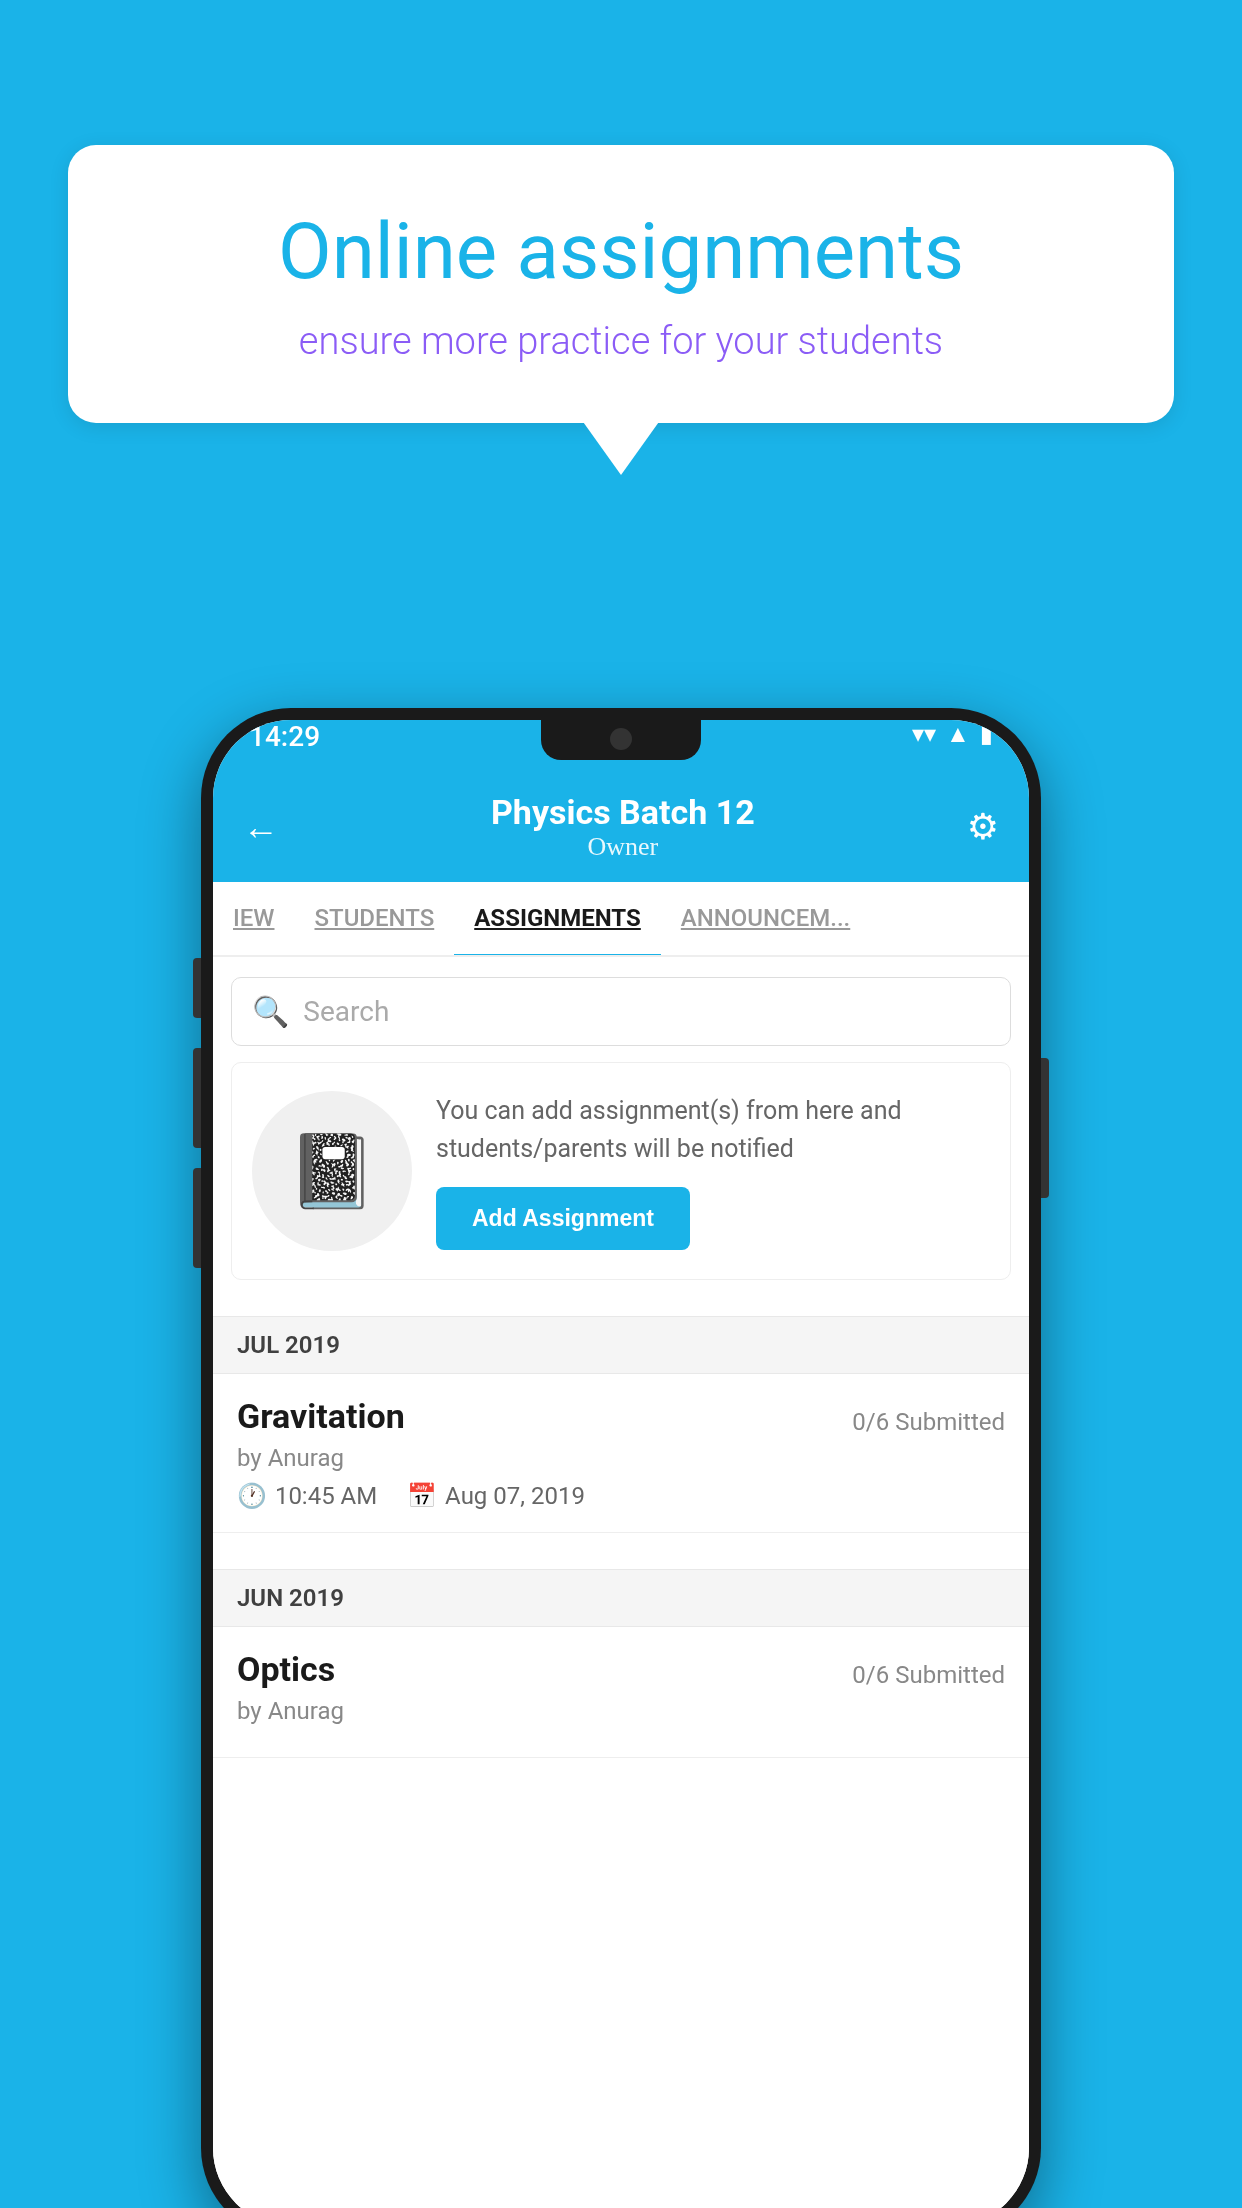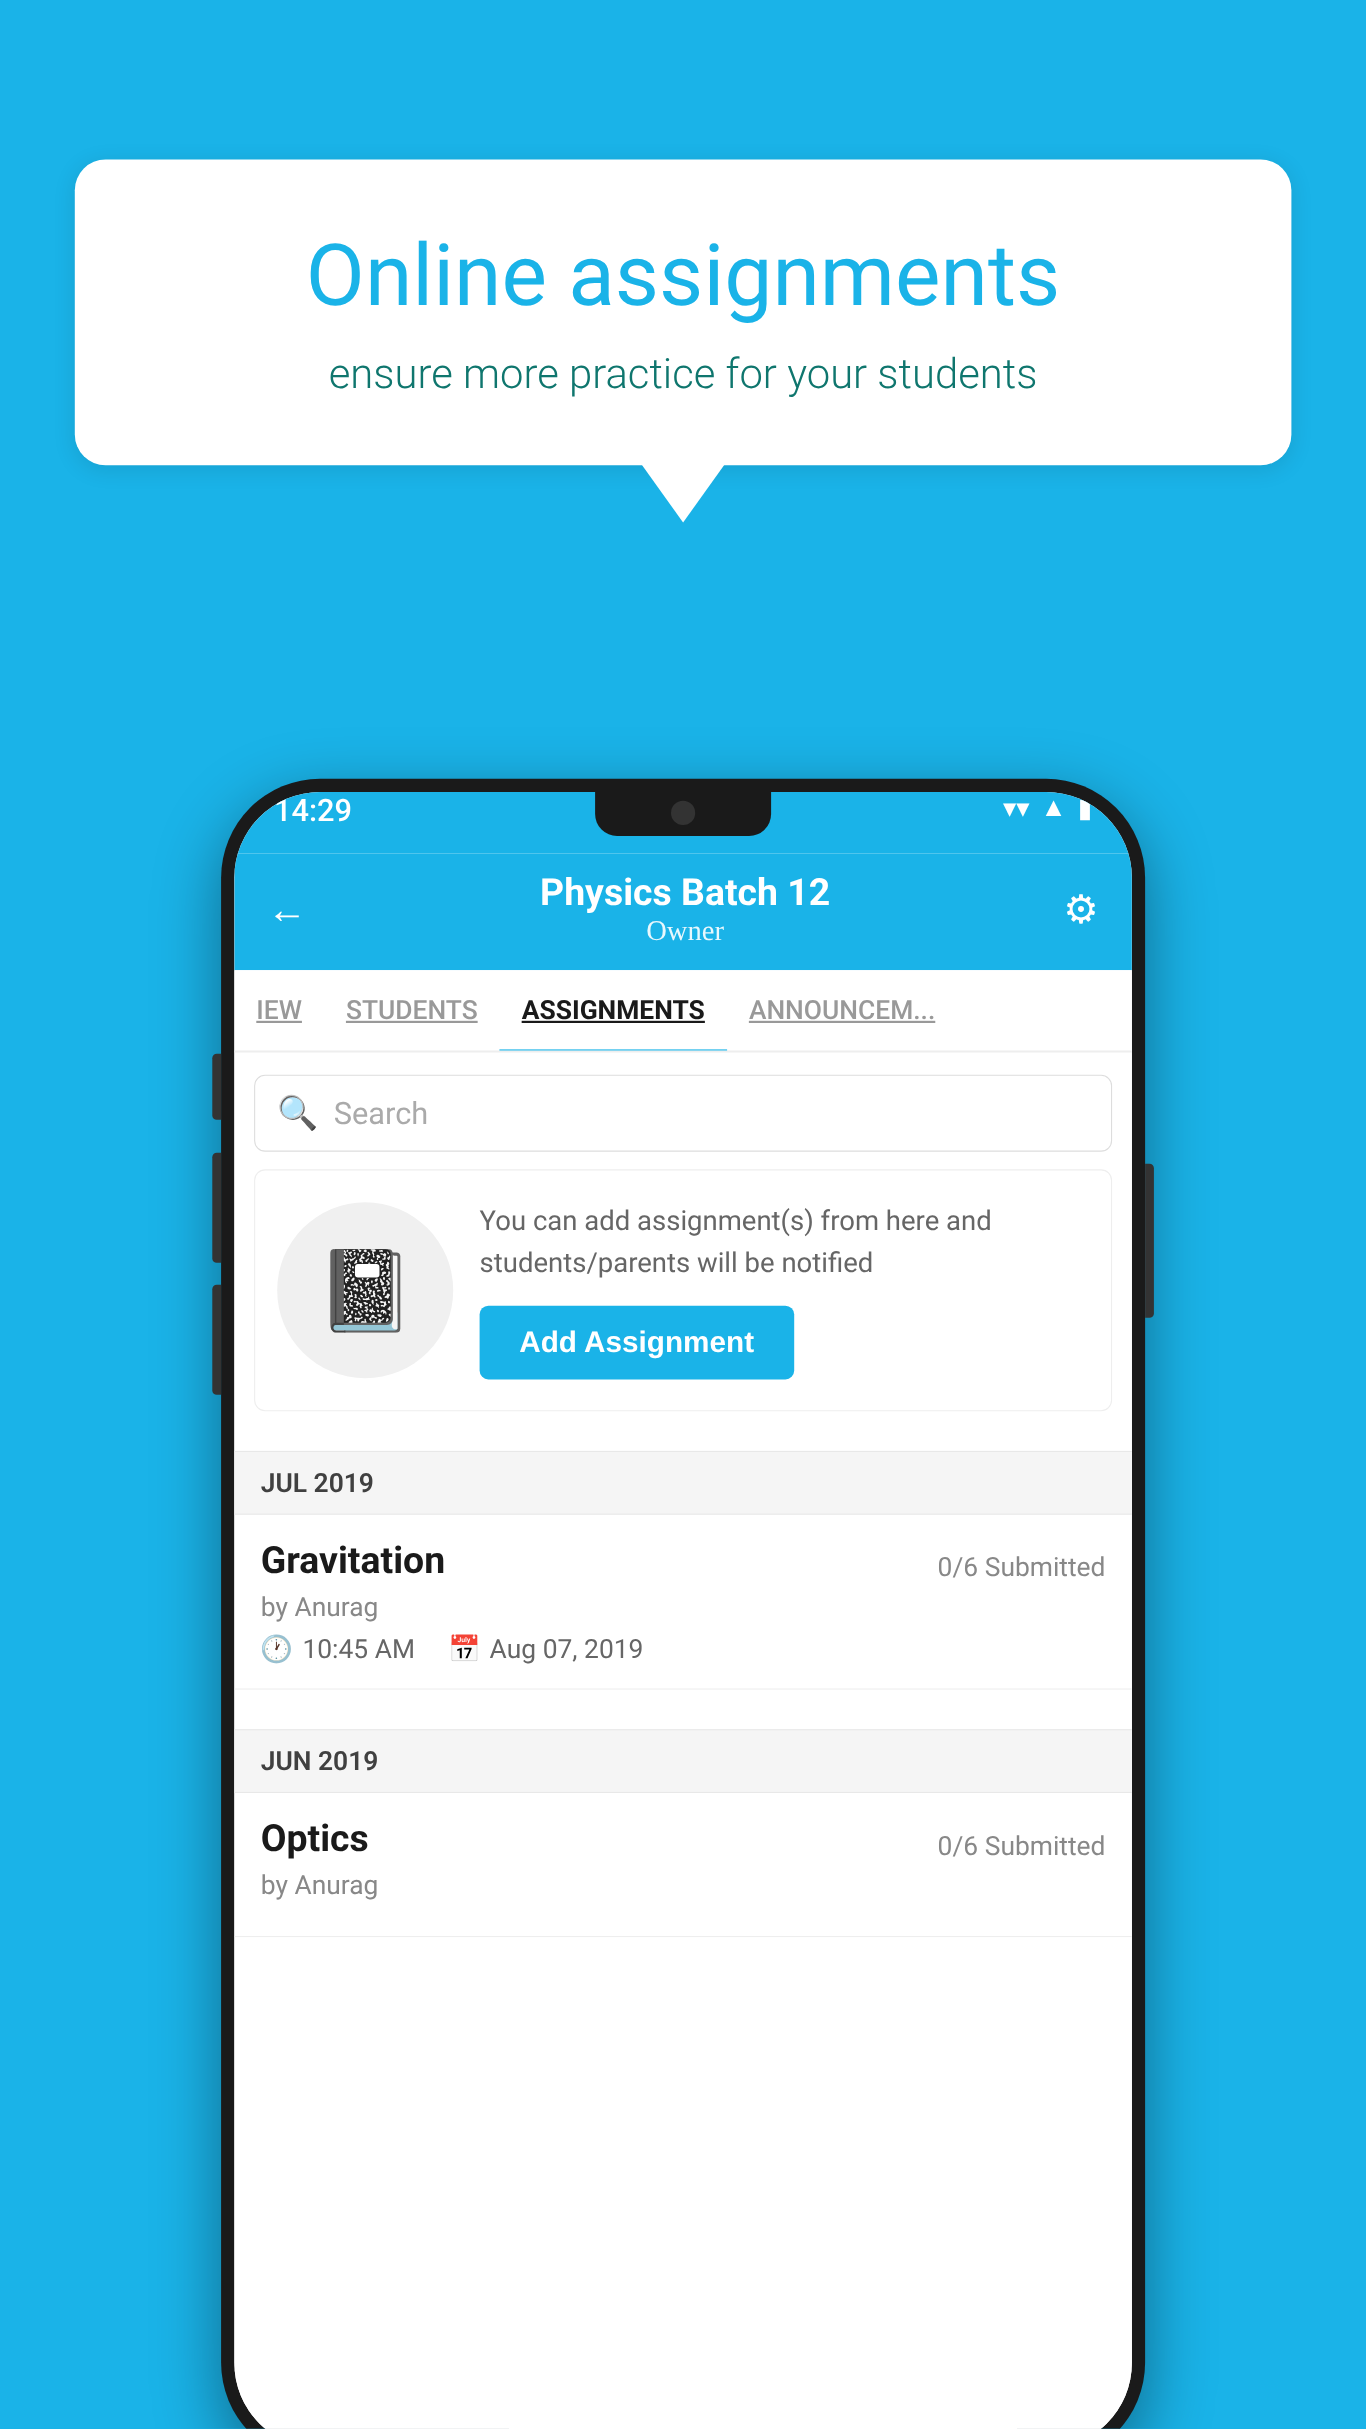--- a/index.html
+++ b/index.html
@@ -53,7 +53,7 @@
 
     .bubble-subtitle {
       font-size: 38px;
-      color: #0f766e;
+      color: #8b5cf6;
       font-weight: 300;
     }
 

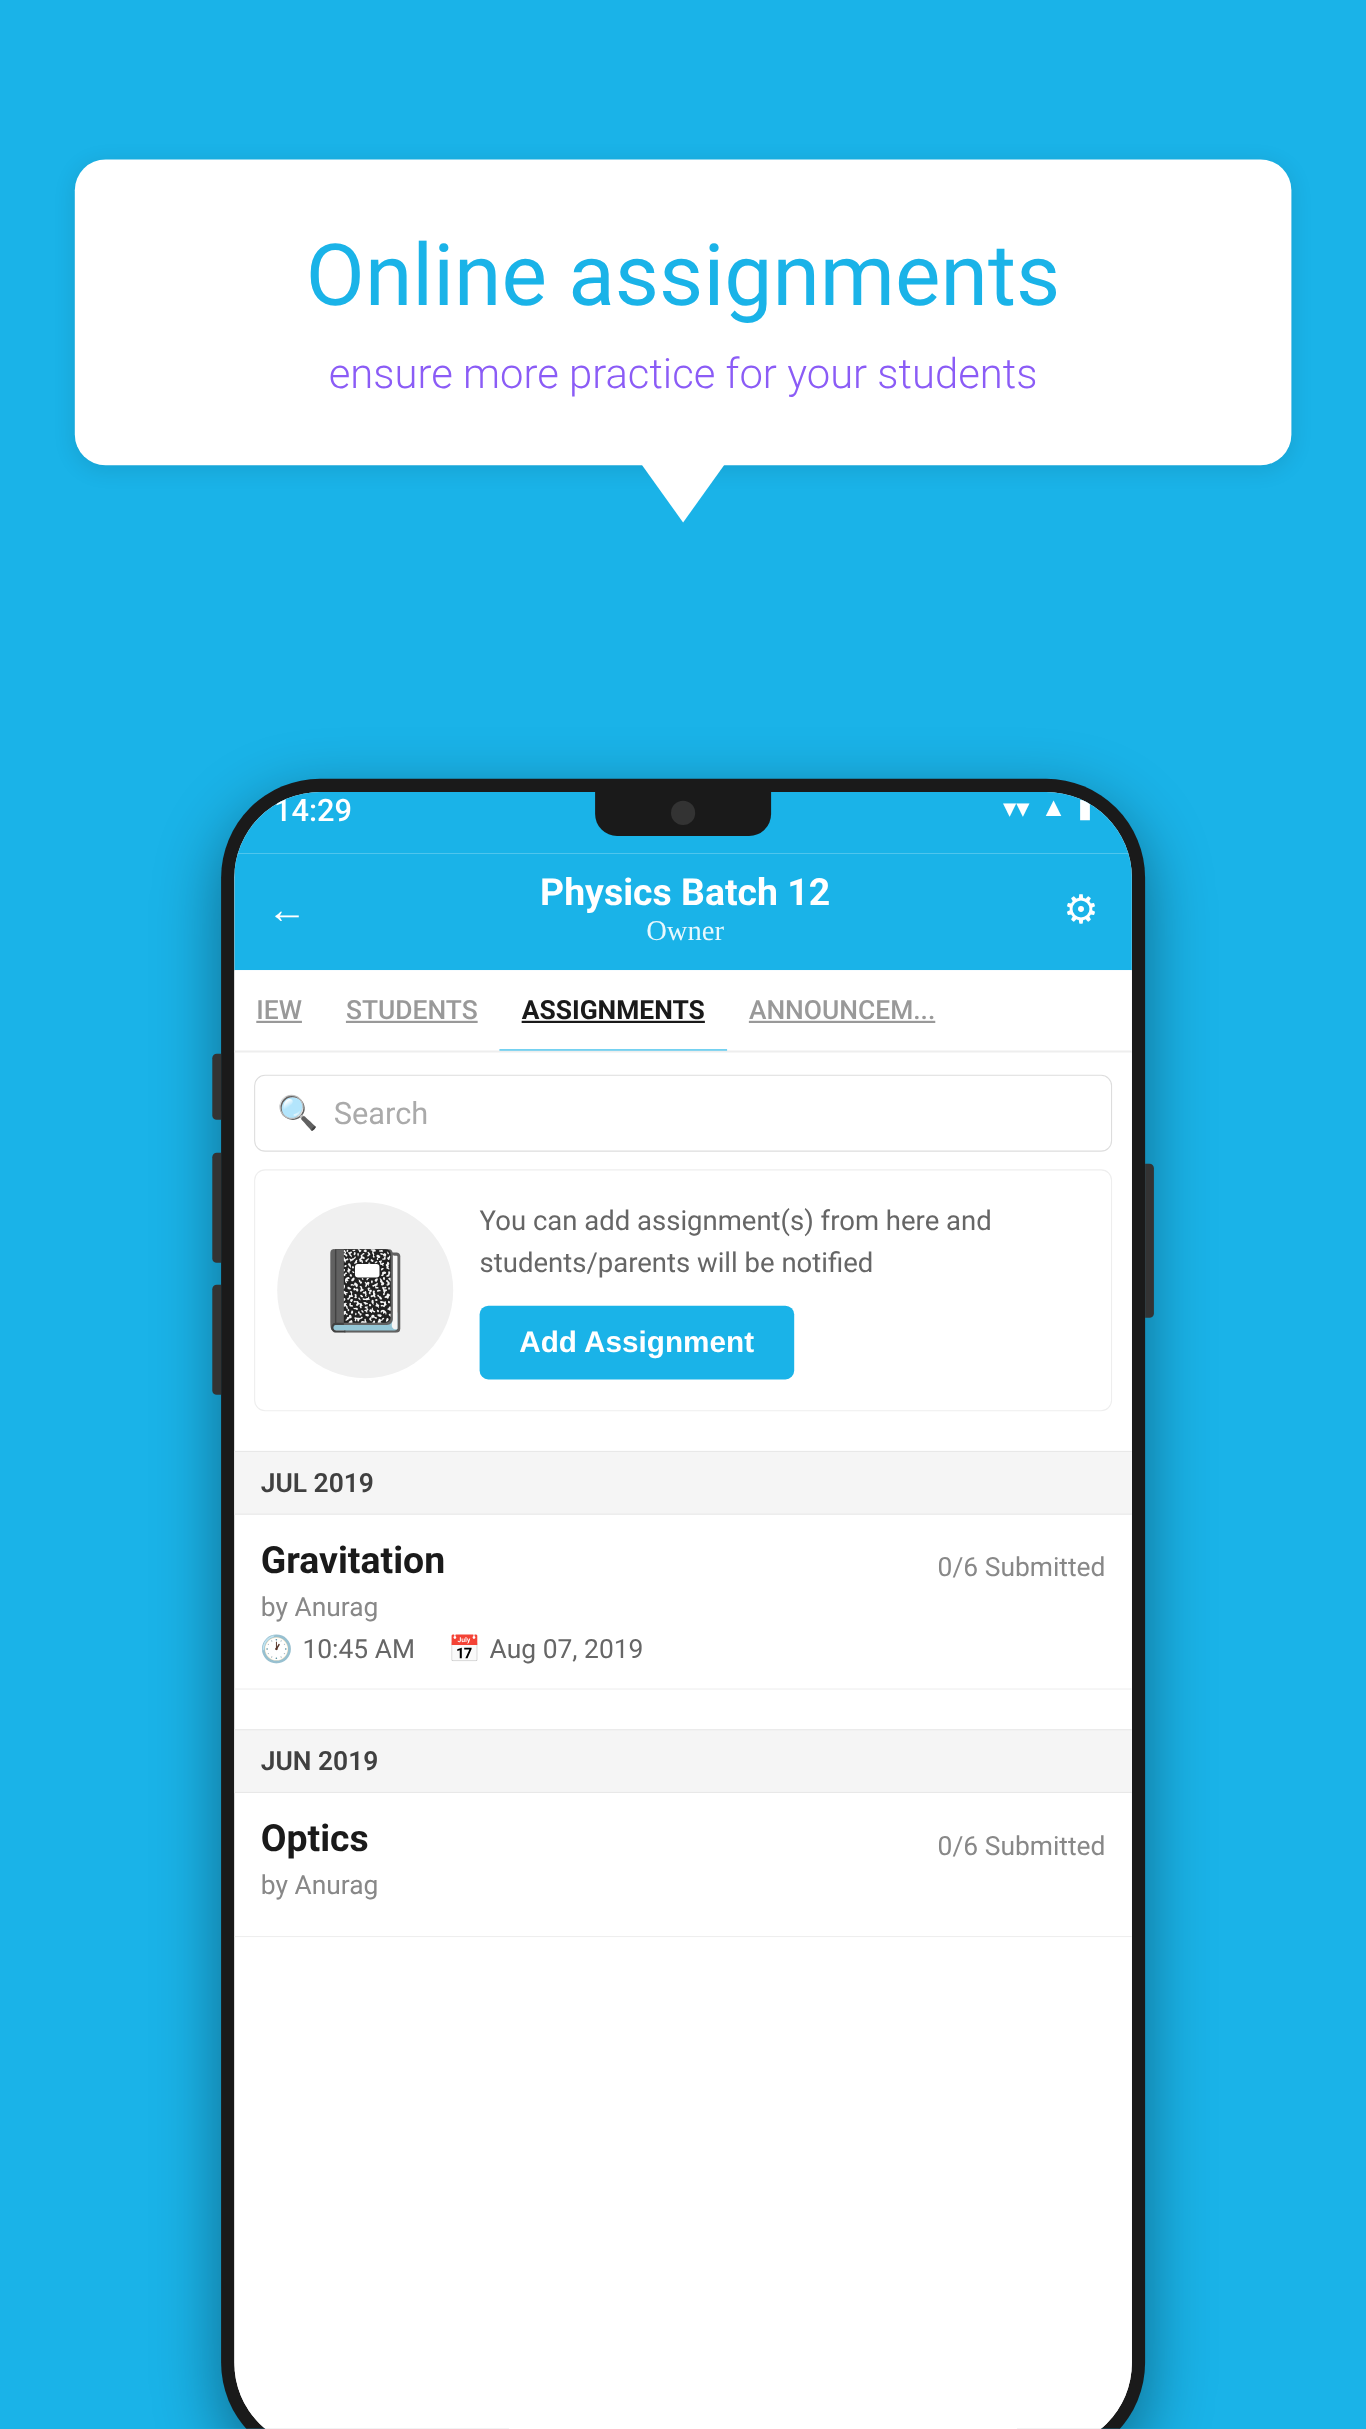--- a/index.html
+++ b/index.html
@@ -269,7 +269,7 @@
       border: none;
       border-radius: 8px;
       padding: 18px 36px;
-      font-size: 27px;
+      font-size: 23px;
       font-weight: 600;
       cursor: pointer;
     }

